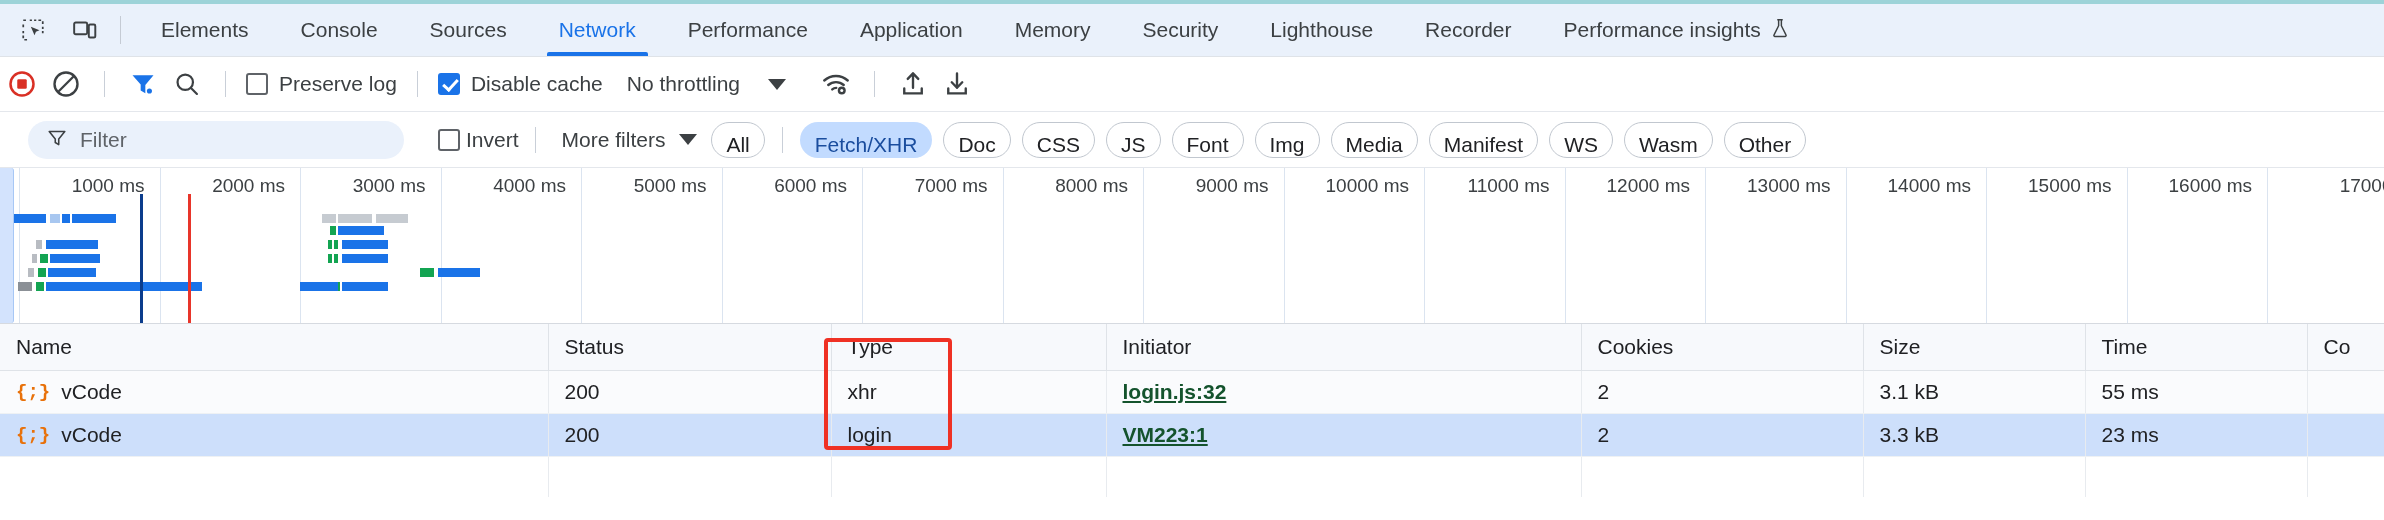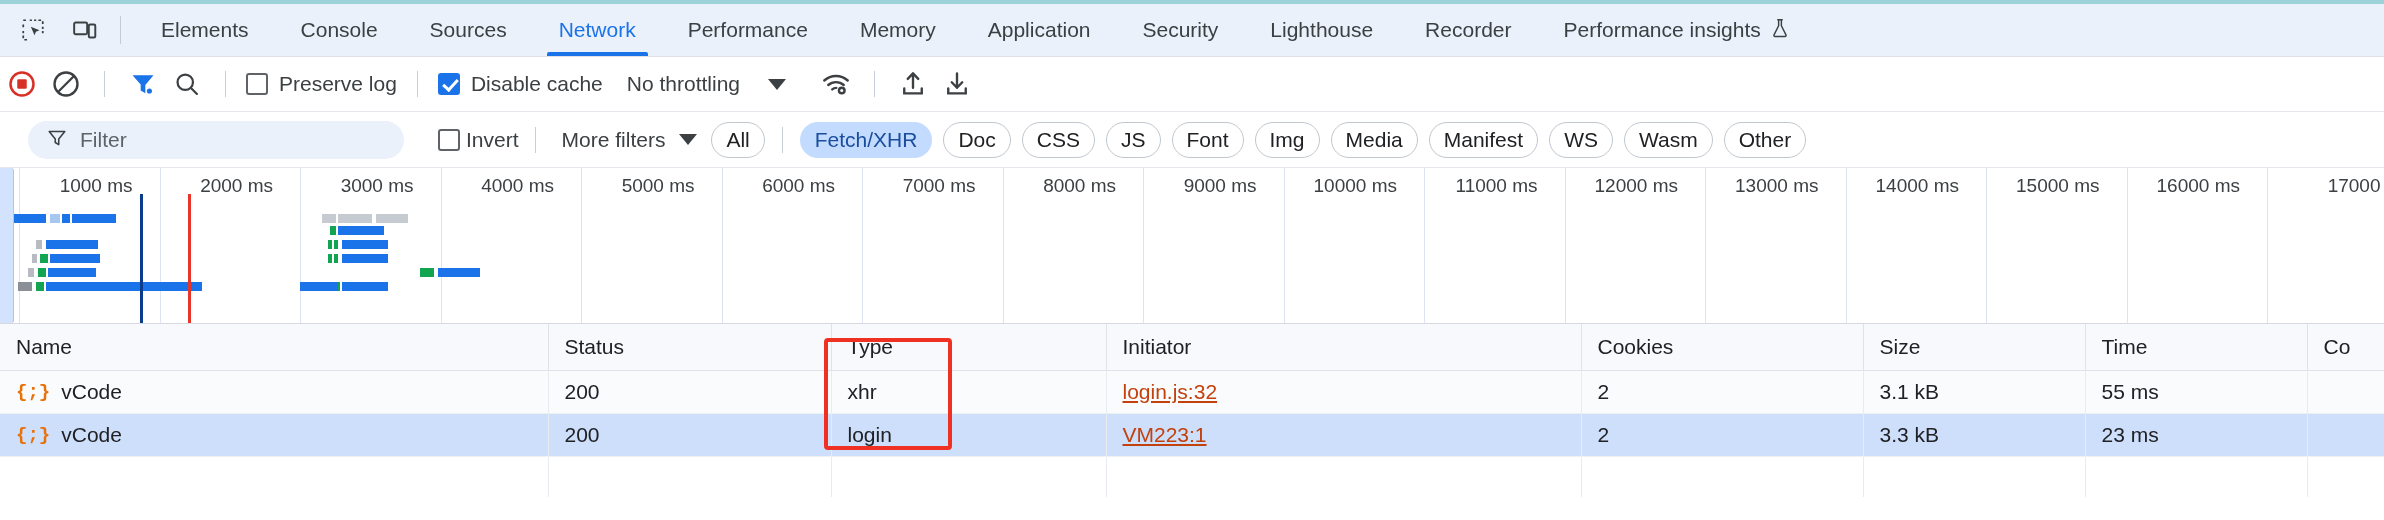--- a/index.html
+++ b/index.html
@@ -154,10 +154,10 @@
         <span>Performance</span>
       </div>
     <div class="tab">
+        <span>Application</span>
+      </div>
+    <div class="tab">
         <span>Memory</span>
-      </div>
-    <div class="tab">
-        <span>Application</span>
       </div>
     <div class="tab">
         <span>Security</span>

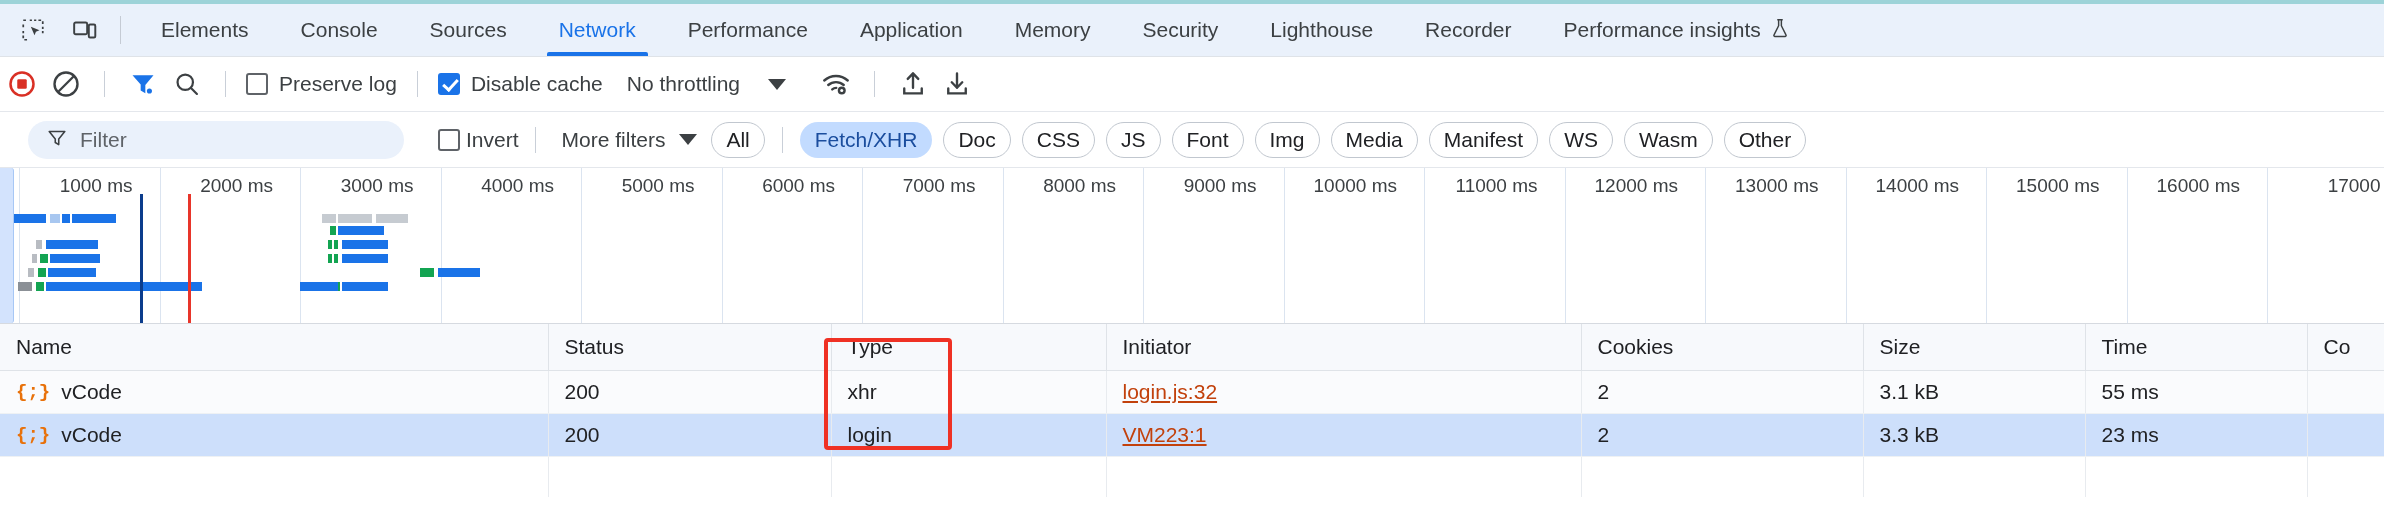--- a/index.html
+++ b/index.html
@@ -73,7 +73,7 @@
   .type-chips { display: flex; align-items: center; gap: 11px; margin-left: 14px; }
   .chip {
     height: 36px; padding: 0 14px; border: 1px solid #c1c7cf; border-radius: 18px;
-    display: flex; align-items: center; font-size: 21px; color: #202124; cursor: pointer;
+    display: flex; align-items: flex-end; font-size: 21px; color: #202124; cursor: pointer;
     background: #fff; white-space: nowrap;
   }
   .chip.selected { background: #c2dbff; border-color: transparent; color: #1a4d9e; }

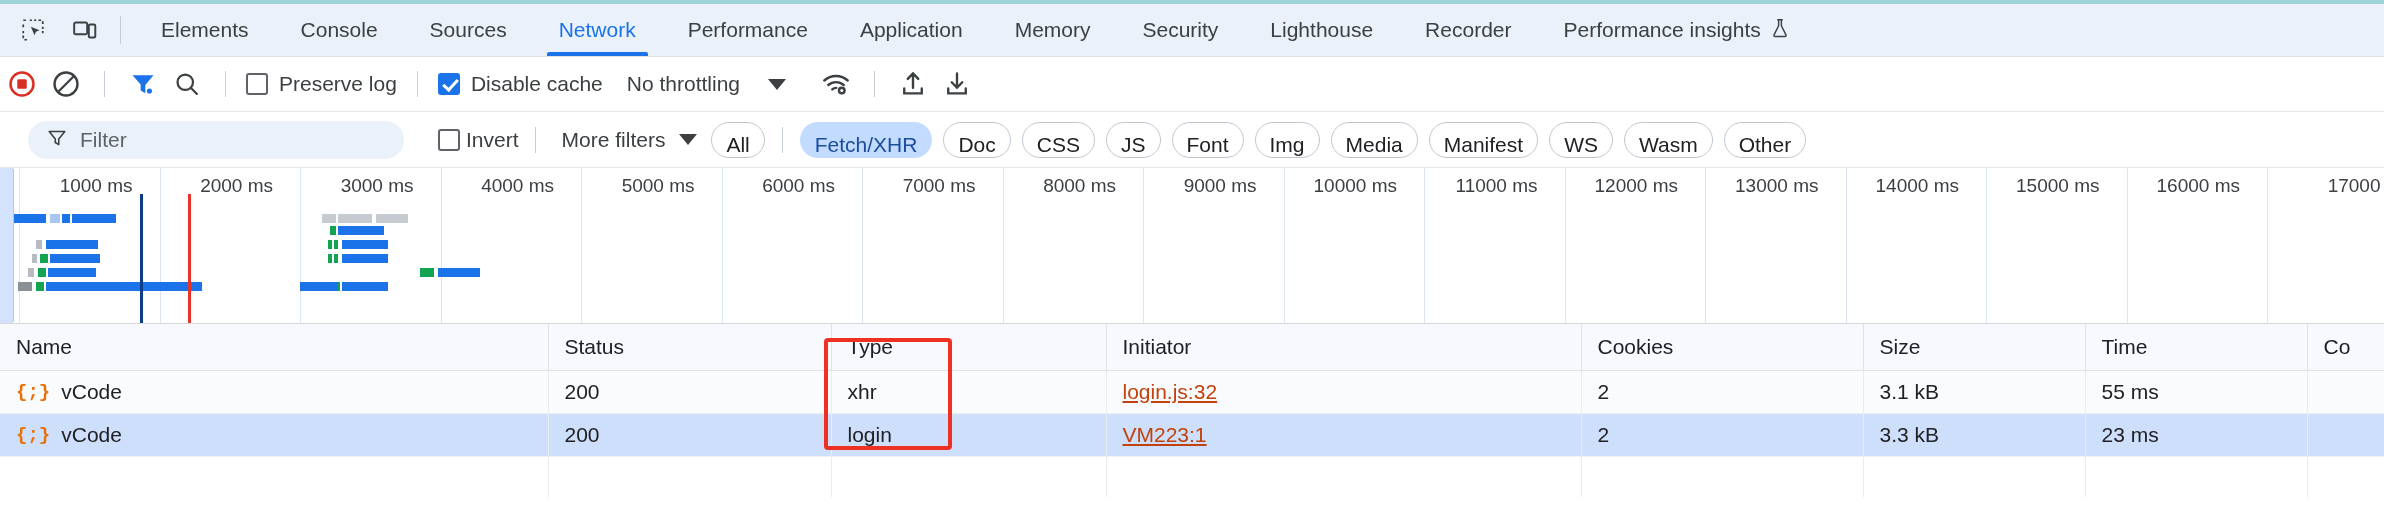--- a/index.html
+++ b/index.html
@@ -83,7 +83,7 @@
   .overview { height: 156px; background: #fff; position: relative; border-bottom: 1px solid #d6dae0; overflow: hidden; }
   .ov-grid { position: absolute; inset: 0; display: flex; }
   .ov-cell { border-right: 1px solid #dbe4f0; position: relative; flex: 0 0 auto; }
-  .ov-label { position: absolute; top: 7px; right: 27px; font-size: 19px; color: #3c4043; white-space: nowrap; }
+  .ov-label { position: absolute; top: 7px; right: 15px; font-size: 19px; color: #3c4043; white-space: nowrap; }
   .ov-bars { position: absolute; top: 40px; left: 0; right: 0; height: 90px; }
   .bar { position: absolute; height: 9px; }
   .seg { position: absolute; top: 0; height: 100%; }

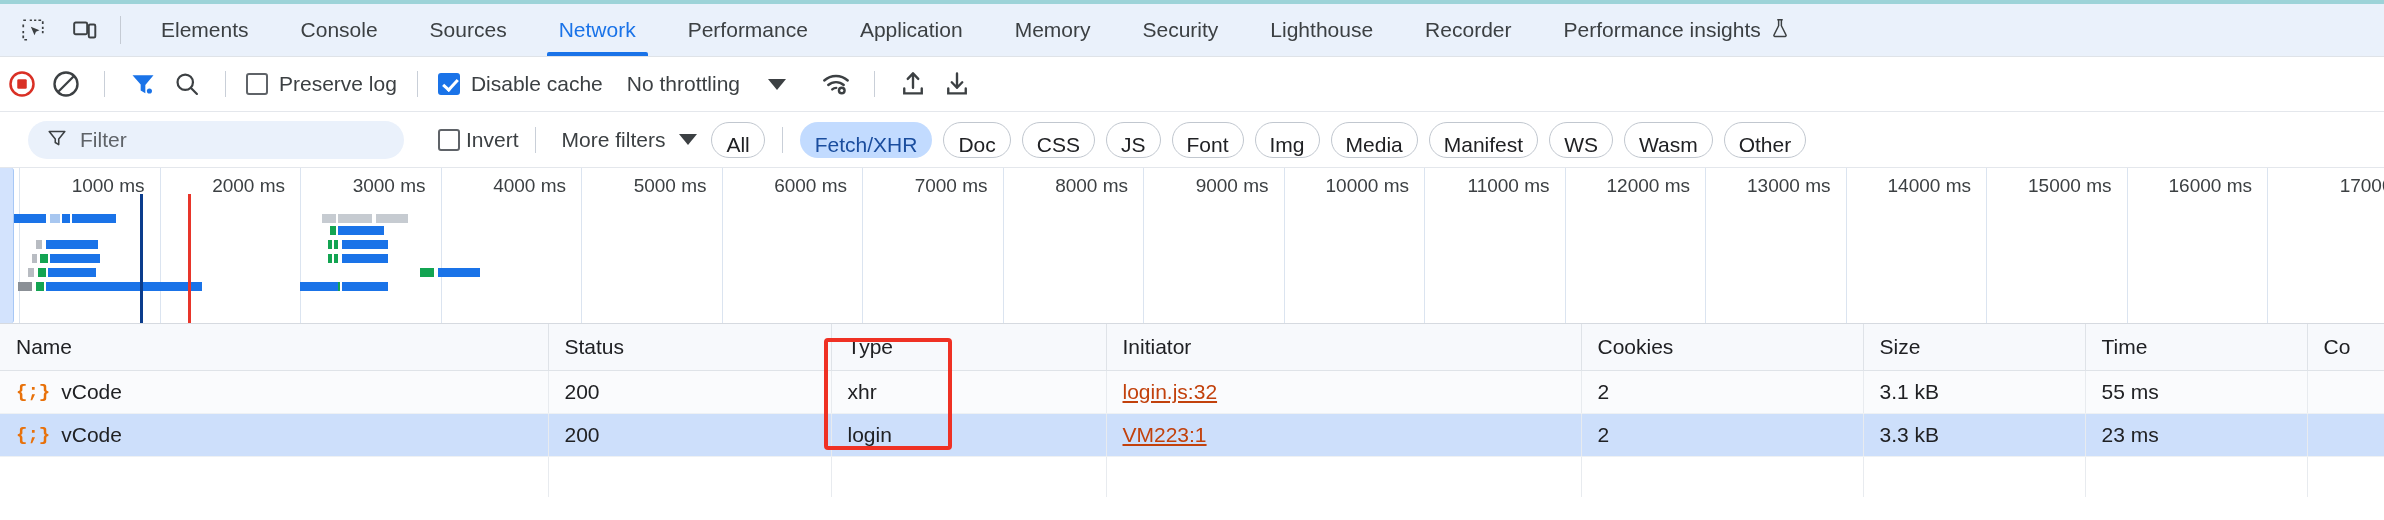--- a/index.html
+++ b/index.html
@@ -107,7 +107,7 @@
   tr.row-plain td { background: #fafbfd; }
   .name-cell { display: flex; align-items: center; gap: 11px; }
   .json-ico { color: #e8710a; font-size: 19px; font-family: "Liberation Mono", monospace; font-weight: bold; }
-  .initiator-link { color: #c2410c; text-decoration: underline; cursor: pointer; }
+  .initiator-link { color: #14532d; text-decoration: underline; cursor: pointer; font-weight: bold; }
   .empty-row td { height: 40px; background: #fff; border-bottom: none; }
 
   

